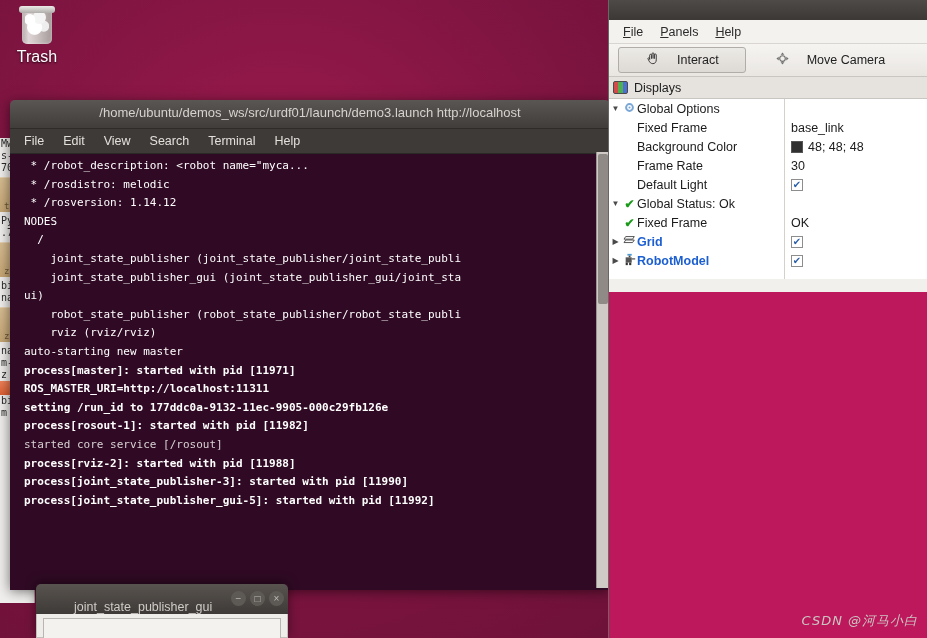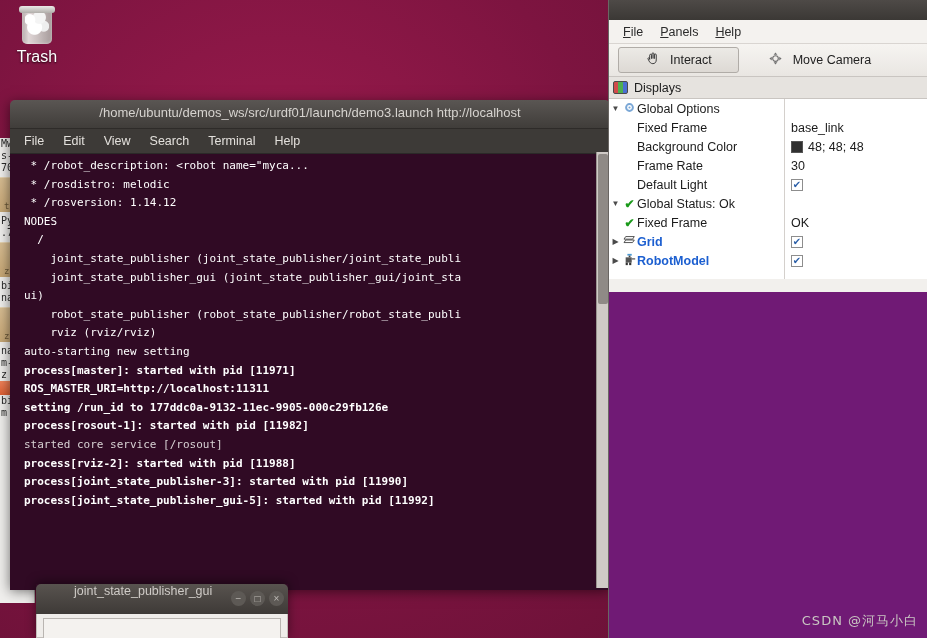--- a/index.html
+++ b/index.html
@@ -163,7 +163,7 @@
     background-size:4px 4px;
   }
   .tbtn{
-    display:flex;align-items:center;gap:10px;height:24px;padding:0 26px;
+    display:flex;align-items:center;gap:17px;height:24px;padding:0 26px;
     font-size:12.5px;color:#222;border:1px solid transparent;border-radius:3px;
     white-space:nowrap;
   }

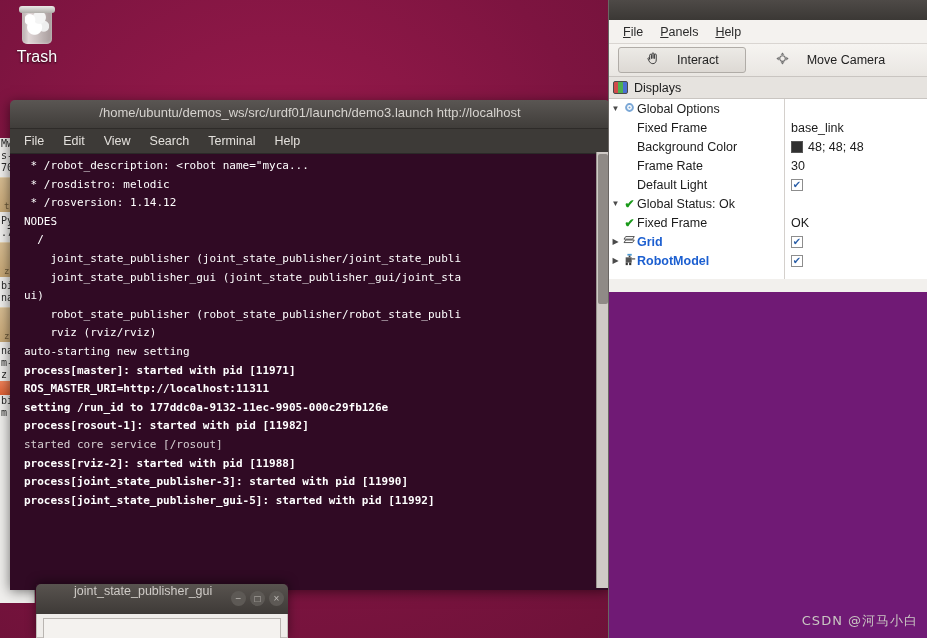--- a/index.html
+++ b/index.html
@@ -282,7 +282,7 @@
       <div class="tline">    robot_state_publisher (robot_state_publisher/robot_state_publi</div>
       <div class="tline">    rviz (rviz/rviz)</div>
       <div class="tline"></div>
-      <div class="tline">auto-starting new setting</div>
+      <div class="tline">auto-starting new master</div>
       <div class="tline b">process[master]: started with pid [11971]</div>
       <div class="tline b">ROS_MASTER_URI=http://localhost:11311</div>
       <div class="tline"></div>

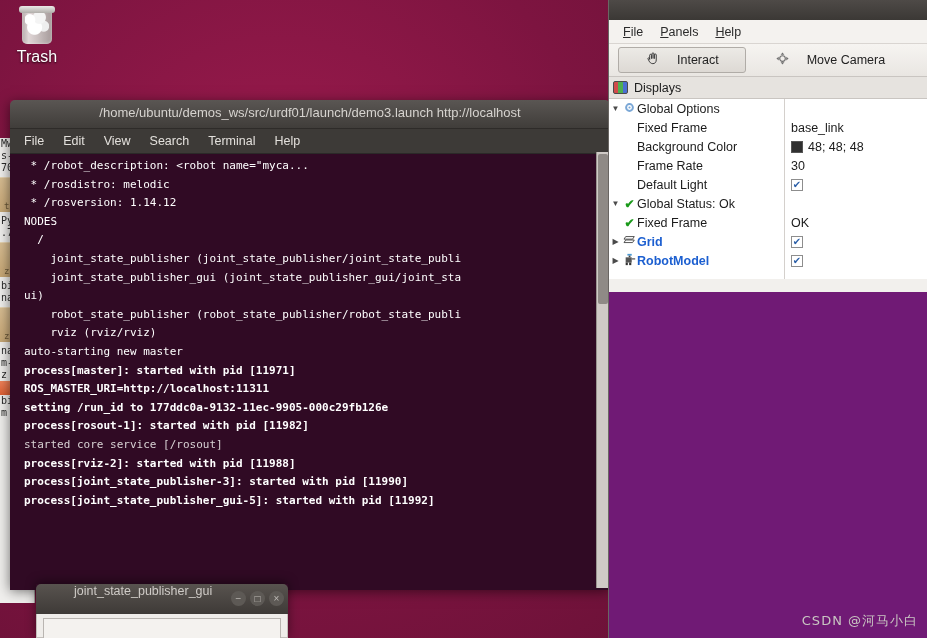--- a/index.html
+++ b/index.html
@@ -117,7 +117,7 @@
   #jsp-titlebar{
     height:30px;background:linear-gradient(to bottom,#58534f,#3e3a37);
     border-top-left-radius:5px;border-top-right-radius:5px;
-    display:flex;align-items:flex-start;position:relative;overflow:hidden;
+    display:flex;align-items:flex-end;position:relative;overflow:hidden;
   }
   #jsp-title{
     color:#cfcbc7;font-size:12.5px;padding-left:38px;white-space:nowrap;

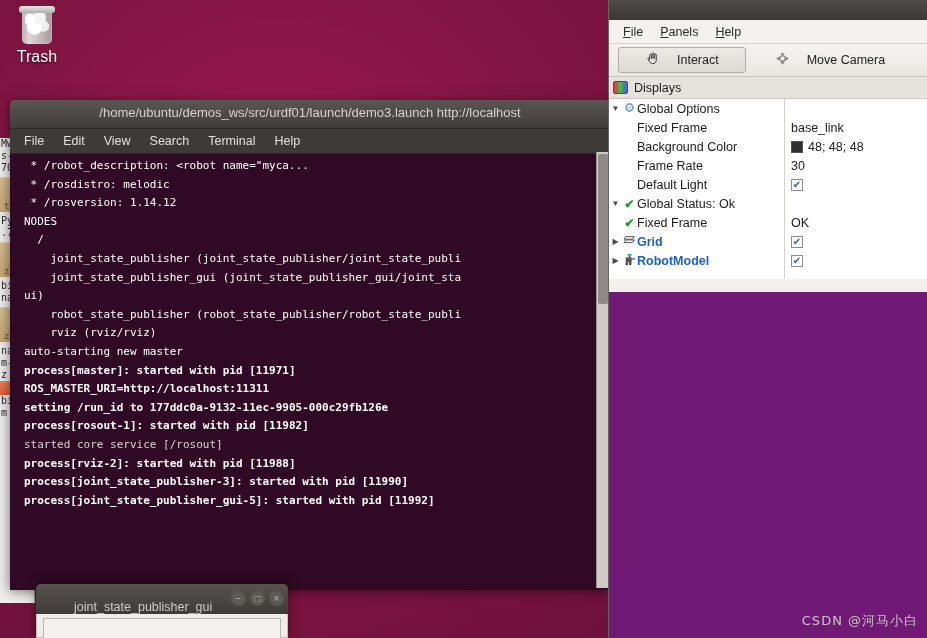--- a/index.html
+++ b/index.html
@@ -210,7 +210,7 @@
   }
   .tick{color:#1a9a1a;font-weight:bold;font-size:12px;}
   #rviz-3d{
-    position:absolute;left:0;right:0;top:292px;bottom:0;background:#701a75;
+    position:absolute;left:0;right:0;top:292px;bottom:0;background:#be185d;font-style:italic;
   }
   #watermark{
     position:absolute;right:10px;bottom:8px;

